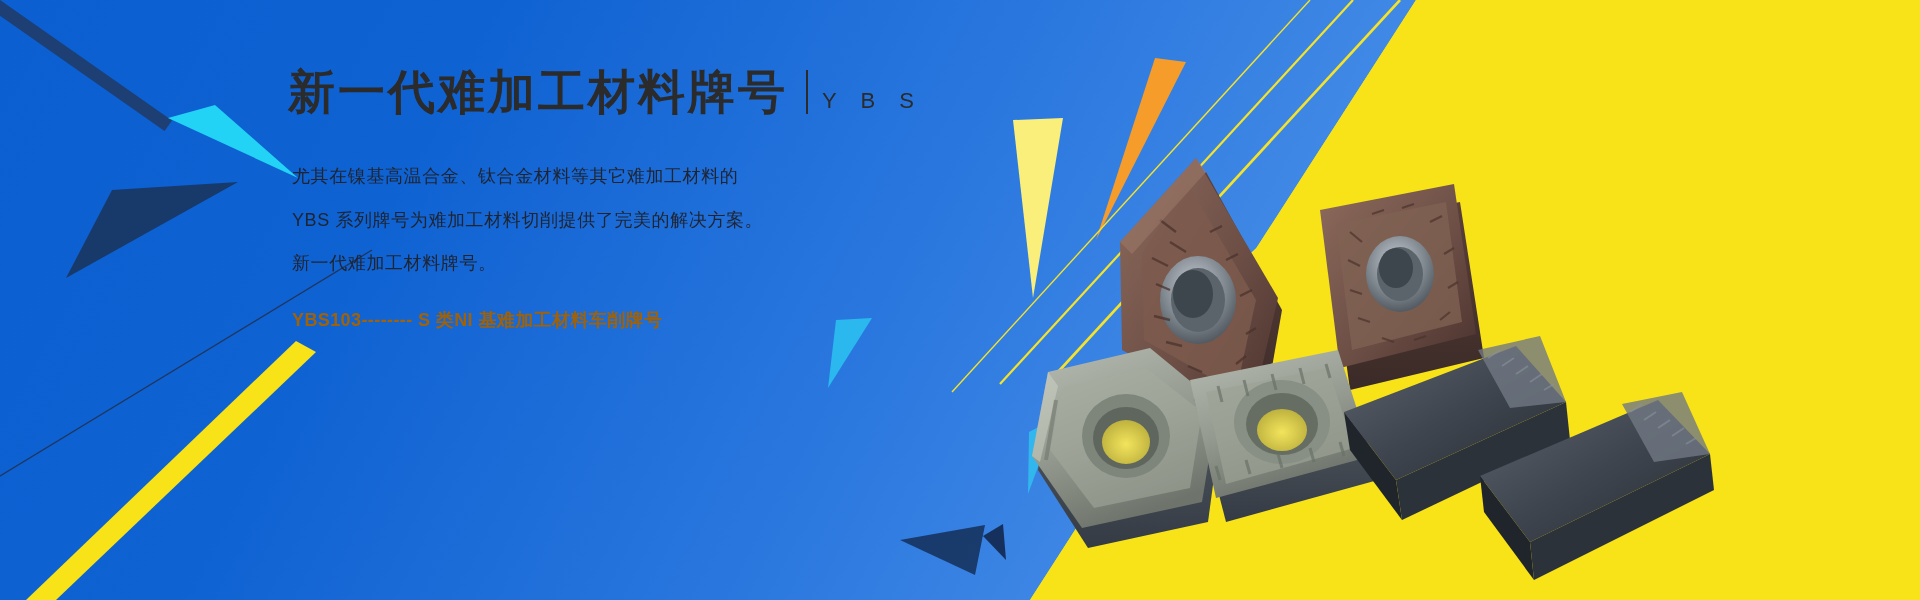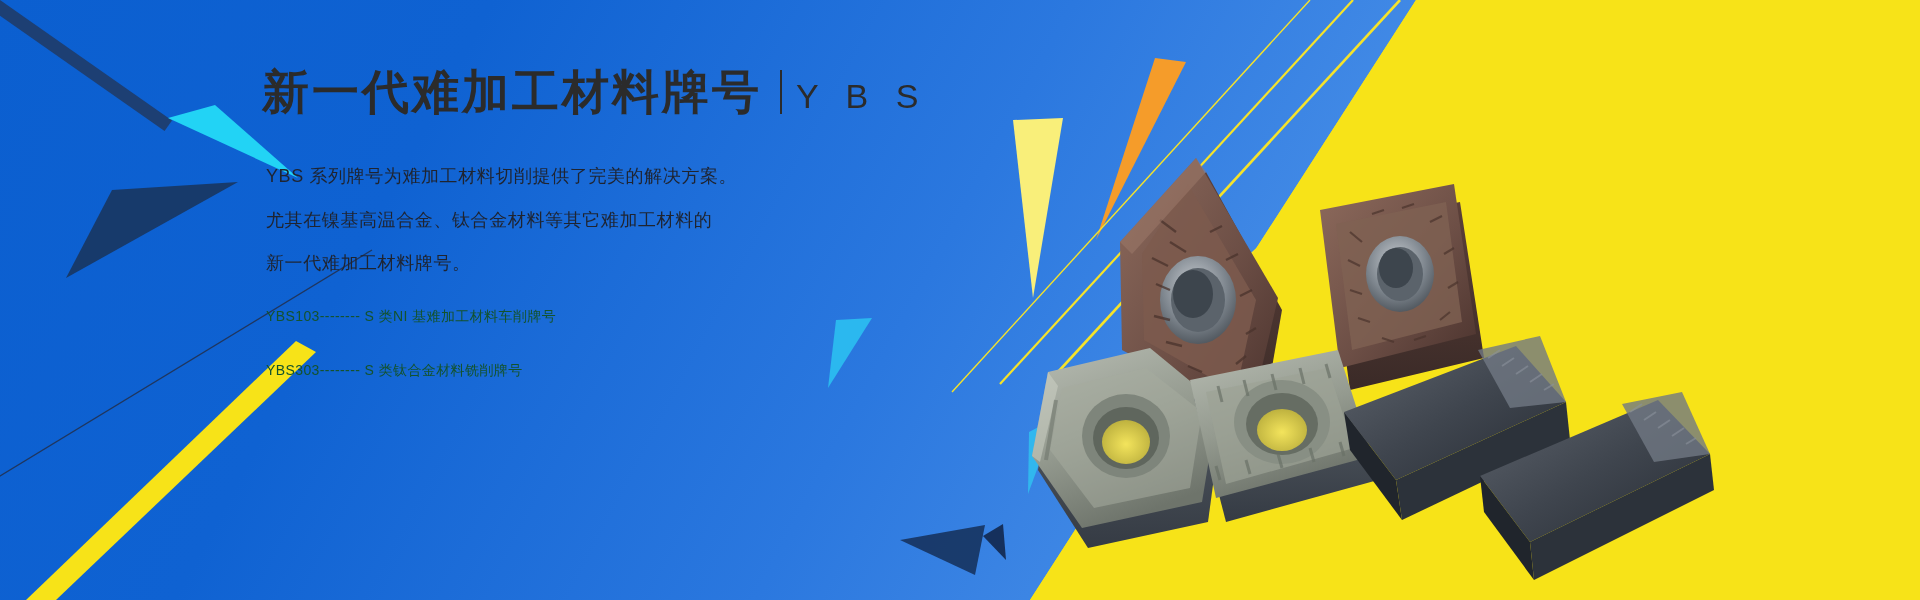--- a/index.html
+++ b/index.html
@@ -26,7 +26,7 @@
     transform:rotate(35deg);transform-origin:left top;
   }
   
-  .content{position:absolute;left:262px;top:0;width:760px;height:496px;}
+  .content{position:absolute;left:288px;top:0;width:760px;height:496px;}
   .title-row{position:absolute;top:64px;left:0;display:flex;align-items:baseline;white-space:nowrap;}
   .title-main{
     font-size:47px;font-weight:700;color:#2b2b2b;letter-spacing:3px;

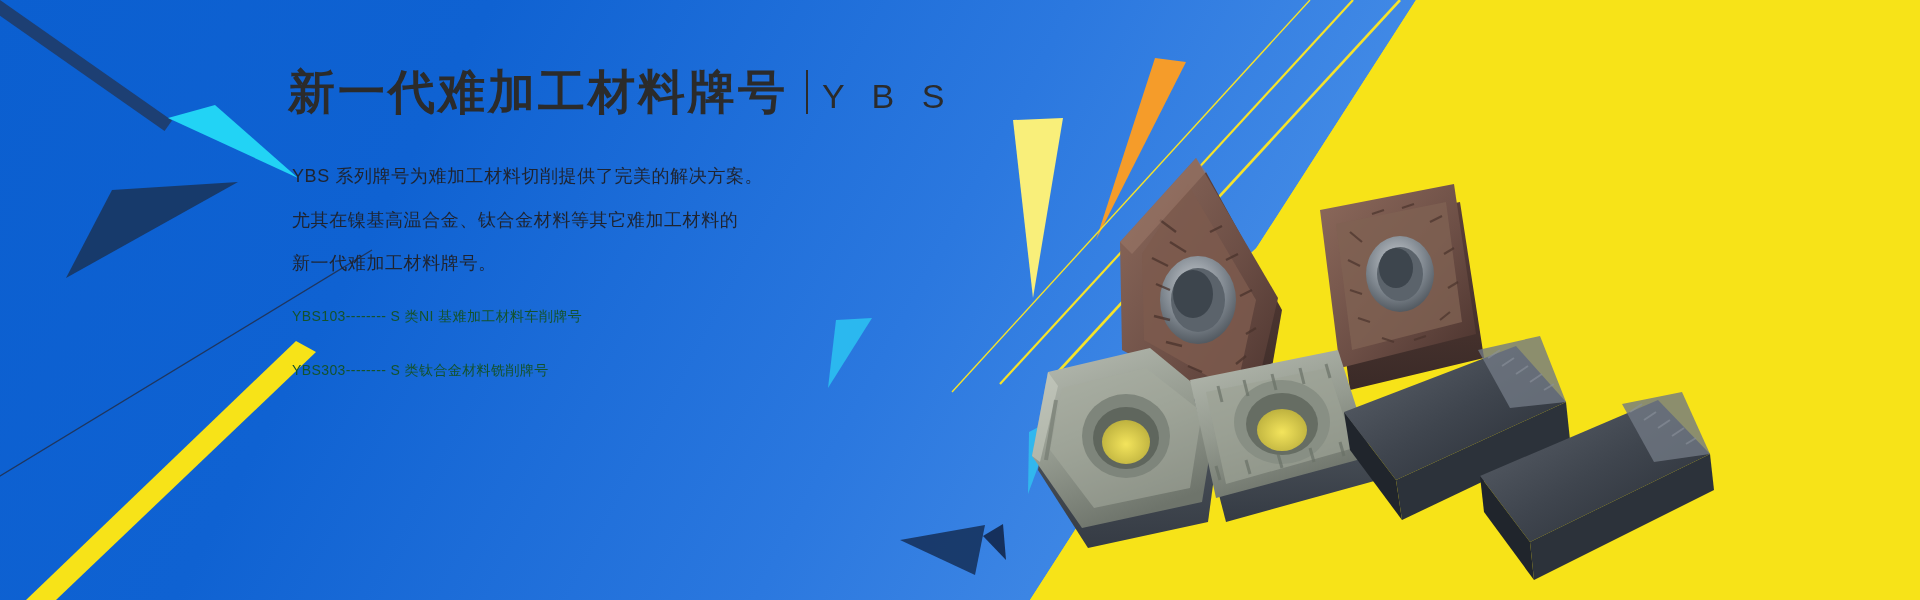--- a/index.html
+++ b/index.html
@@ -37,7 +37,7 @@
     margin:0 14px 0 18px;position:relative;top:6px;
   }
   .title-sub{
-    font-size:34px;font-weight:400;color:#2b2b2b;letter-spacing:9px;margin-top:8px;
+    font-size:22px;font-weight:400;color:#2b2b2b;letter-spacing:9px;margin-top:8px;
   }
   .para{position:absolute;top:166px;left:4px;width:700px;}
   .para p{

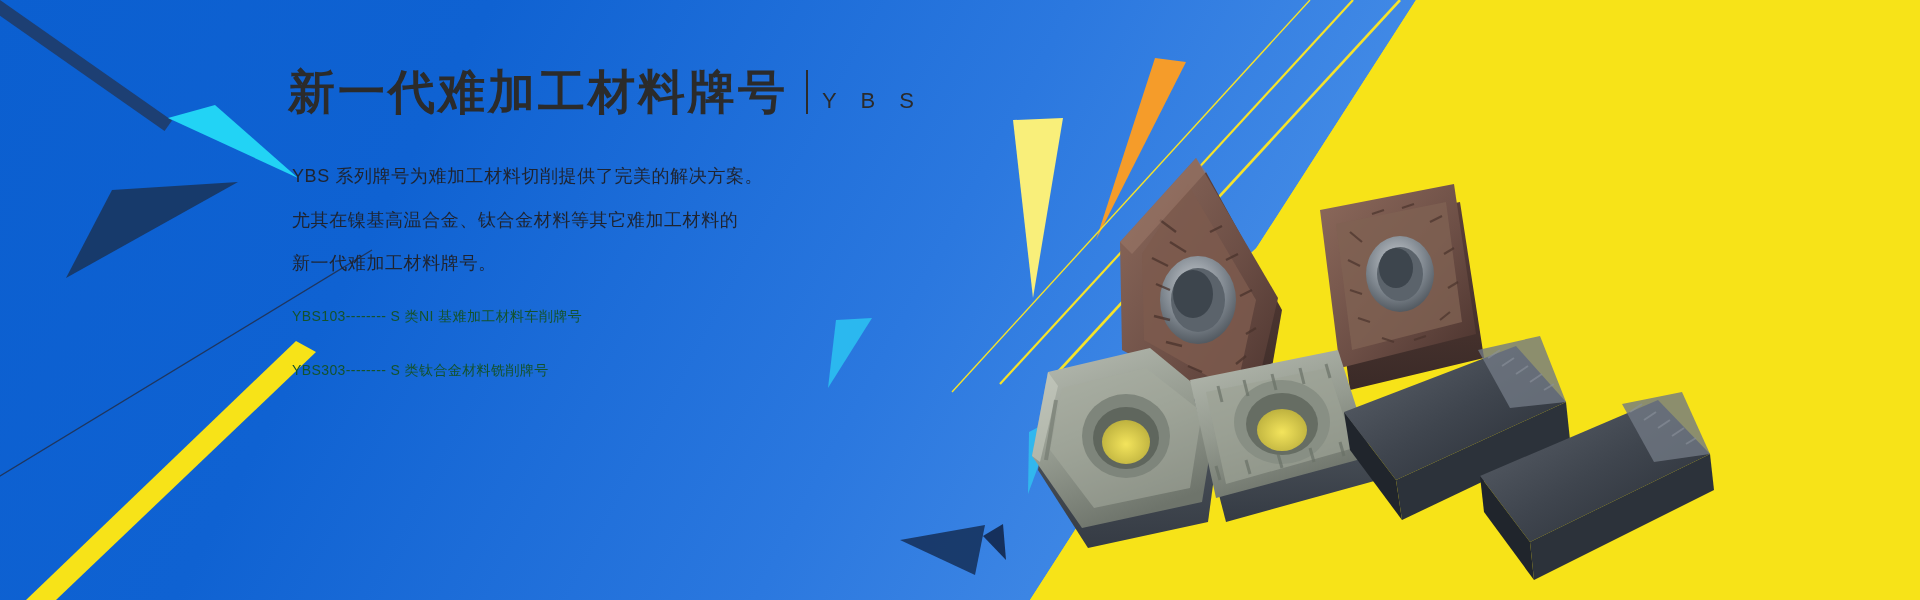--- a/index.html
+++ b/index.html
@@ -220,8 +220,8 @@
     </div>
 
     <div class="para">
+      <p>尤其在镍基高温合金、钛合金材料等其它难加工材料的</p>
       <p>YBS 系列牌号为难加工材料切削提供了完美的解决方案。</p>
-      <p>尤其在镍基高温合金、钛合金材料等其它难加工材料的</p>
       <p>新一代难加工材料牌号。</p>
     </div>
 

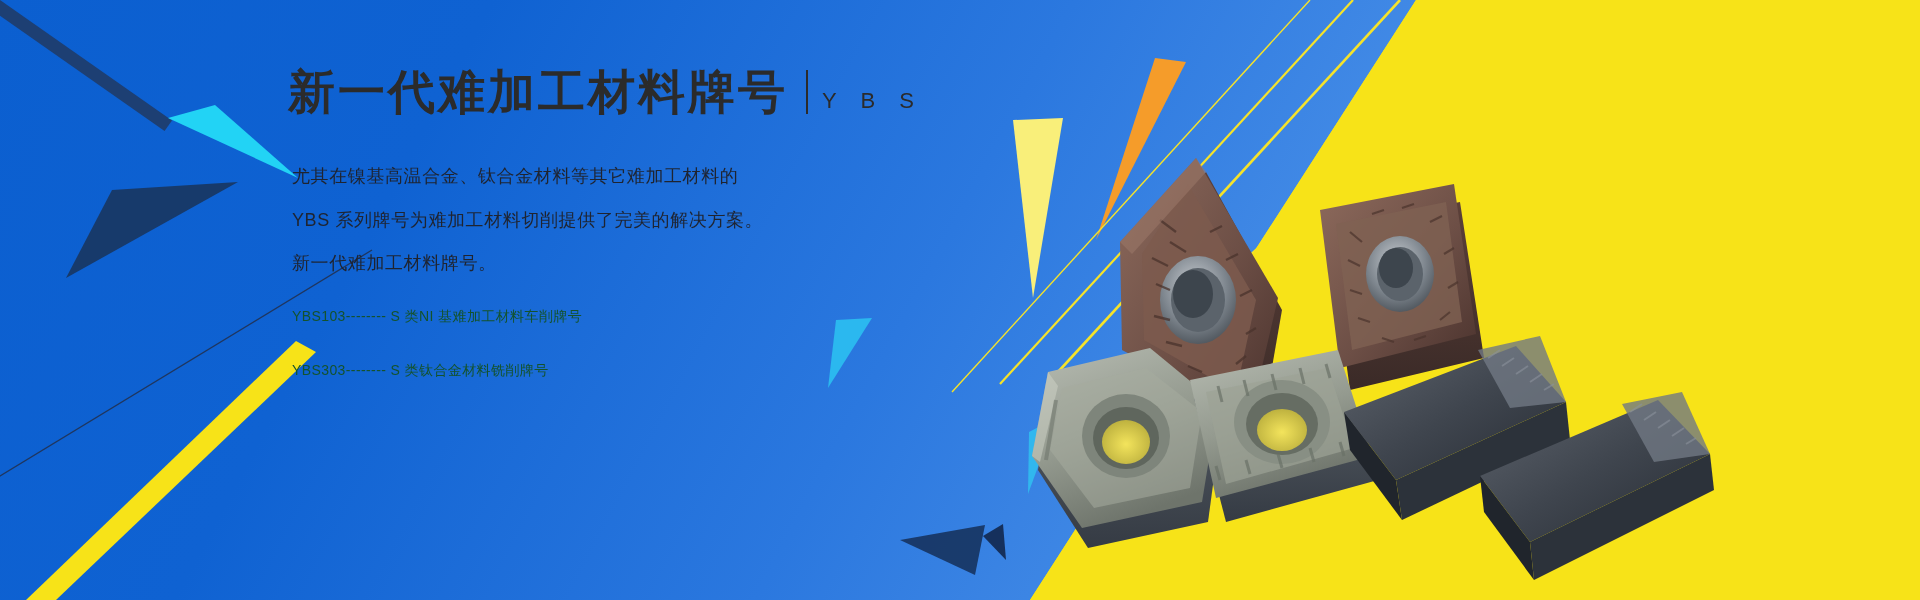--- a/index.html
+++ b/index.html
@@ -46,7 +46,7 @@
   }
   .list{position:absolute;top:308px;left:4px;}
   .list .item{
-    font-size:14px;font-weight:400;color:#14532d;letter-spacing:.4px;
+    font-size:18px;font-weight:700;color:#a16207;letter-spacing:.4px;
     margin-bottom:36px;white-space:nowrap;
   }
   

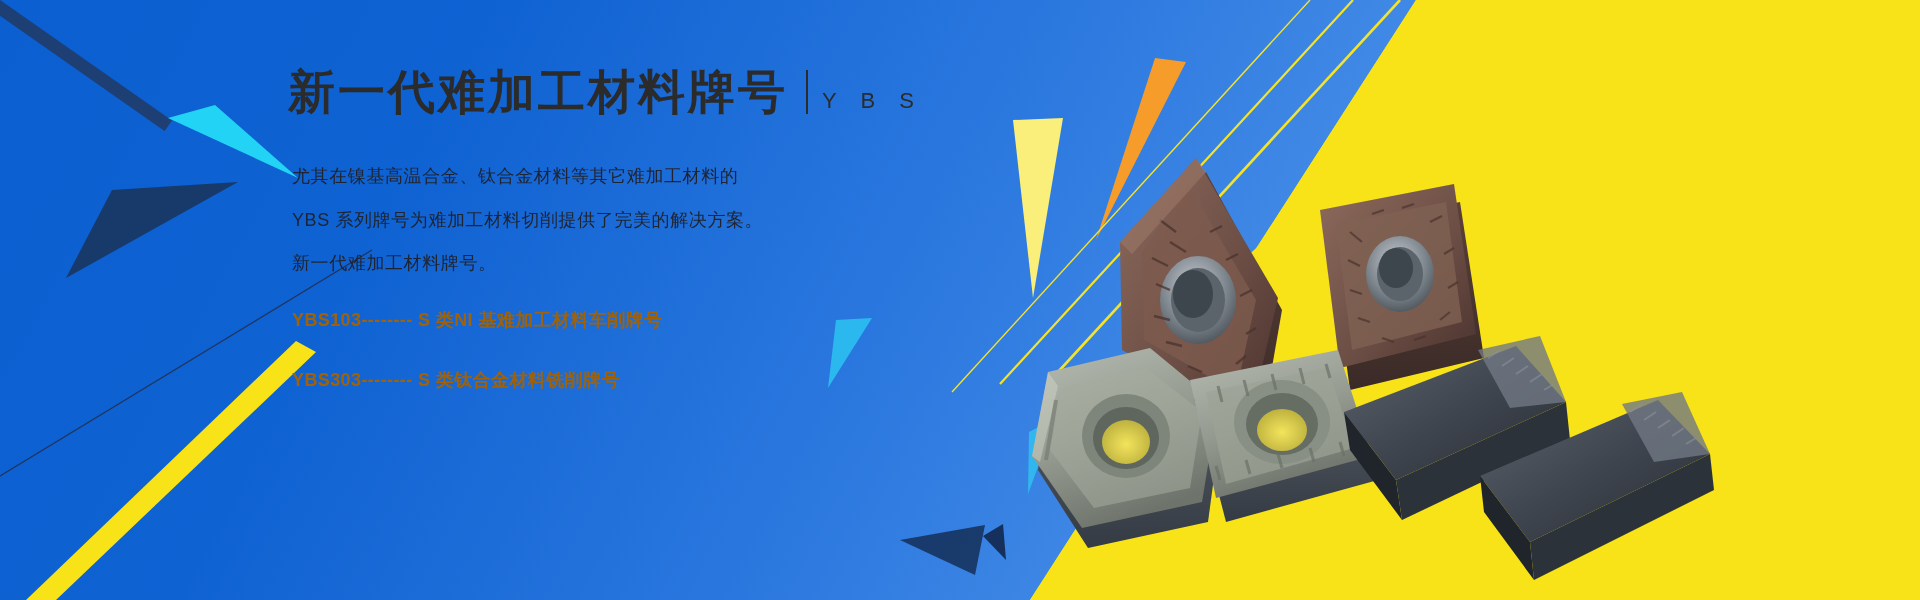--- a/index.html
+++ b/index.html
@@ -227,7 +227,6 @@
 
     <div class="list">
       <div class="item">YBS103-------- S 类NI 基难加工材料车削牌号</div>
-      <div class="item">YBS303-------- S 类钛合金材料铣削牌号</div>
     </div>
 
   </div>

